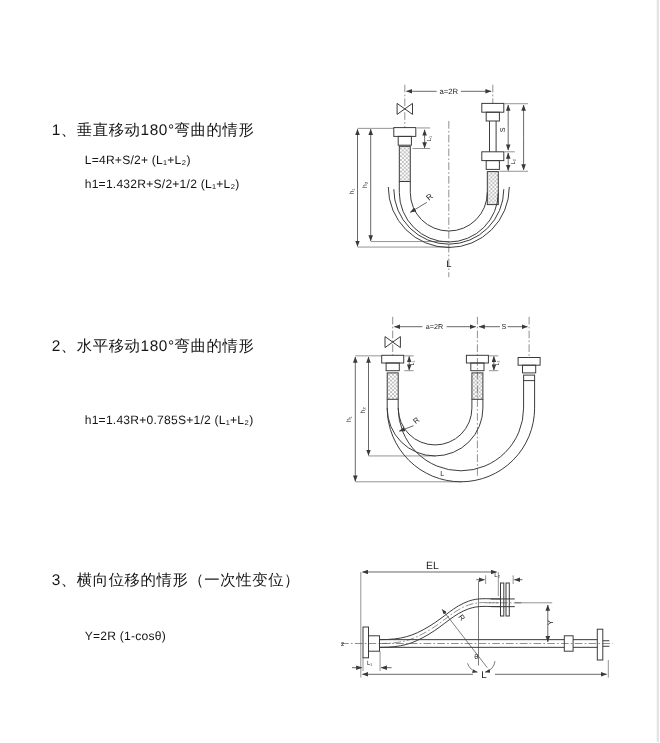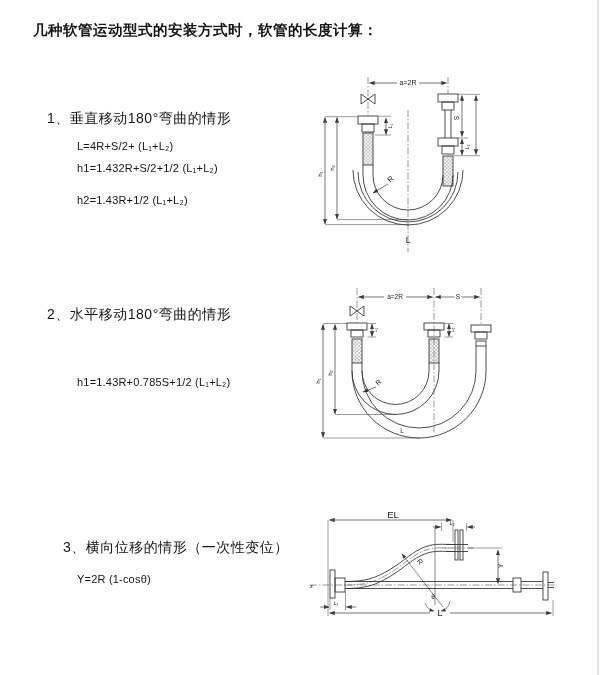--- a/index.html
+++ b/index.html
@@ -17,7 +17,6 @@
 
 <div id="page">
 
-  <div class="title">几种软管运动型式的安装方式时，软管的长度计算：</div>
 
   <div class="sec-heading" style="left:47px;top:110px;">1、垂直移动180°弯曲的情形</div>
   <div class="formula" style="left:77px;top:140px;">L=4R+S/2+ (L₁+L₂)</div>

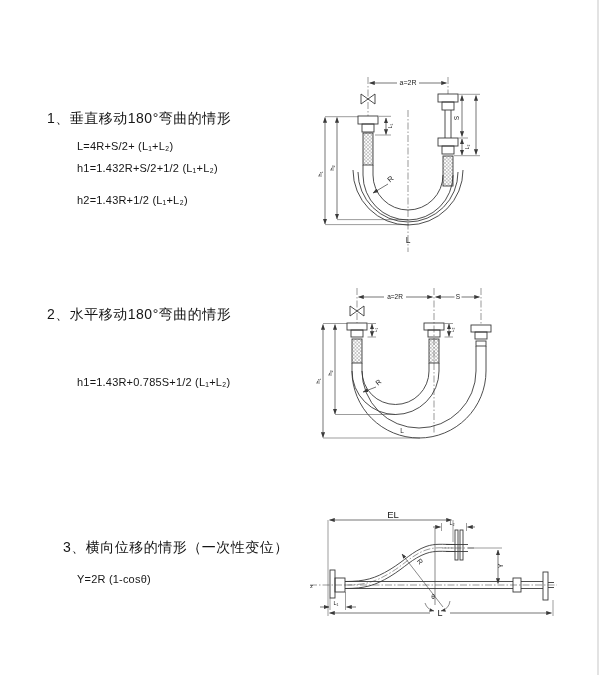--- a/index.html
+++ b/index.html
@@ -21,7 +21,6 @@
   <div class="sec-heading" style="left:47px;top:110px;">1、垂直移动180°弯曲的情形</div>
   <div class="formula" style="left:77px;top:140px;">L=4R+S/2+ (L₁+L₂)</div>
   <div class="formula" style="left:77px;top:162px;">h1=1.432R+S/2+1/2 (L₁+L₂)</div>
-  <div class="formula" style="left:77px;top:194px;">h2=1.43R+1/2 (L₁+L₂)</div>
 
   <div class="sec-heading" style="left:47px;top:306px;">2、水平移动180°弯曲的情形</div>
   <div class="formula" style="left:77px;top:360px;margin-top:16px;">h1=1.43R+0.785S+1/2 (L₁+L₂)</div>

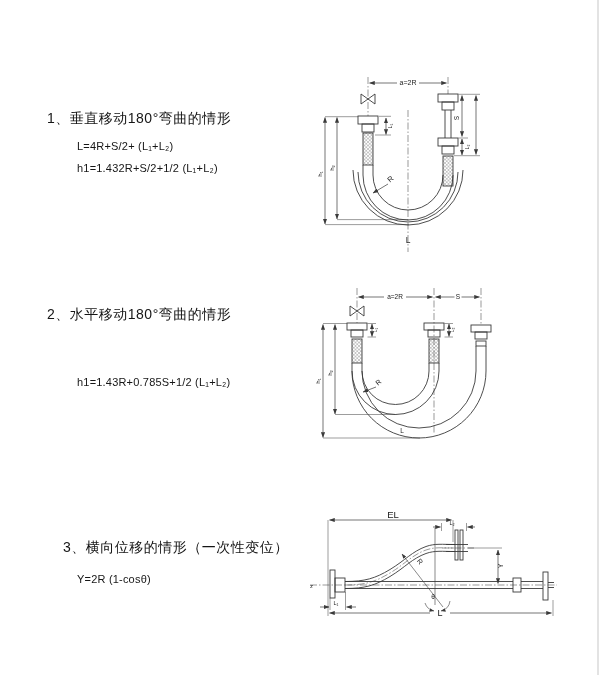--- a/index.html
+++ b/index.html
@@ -25,7 +25,7 @@
   <div class="sec-heading" style="left:47px;top:306px;">2、水平移动180°弯曲的情形</div>
   <div class="formula" style="left:77px;top:360px;margin-top:16px;">h1=1.43R+0.785S+1/2 (L₁+L₂)</div>
 
-  <div class="sec-heading" style="left:63px;top:519px;margin-top:20px;">3、横向位移的情形（一次性变位）</div>
+  <div class="sec-heading" style="left:47px;top:519px;">3、横向位移的情形（一次性变位）</div>
   <div class="formula" style="left:77px;top:573px;">Y=2R (1-cosθ)</div>
 
   <svg class="diagram" style="left:312px;top:72px;" width="282" height="186" viewBox="0 0 282 186">

